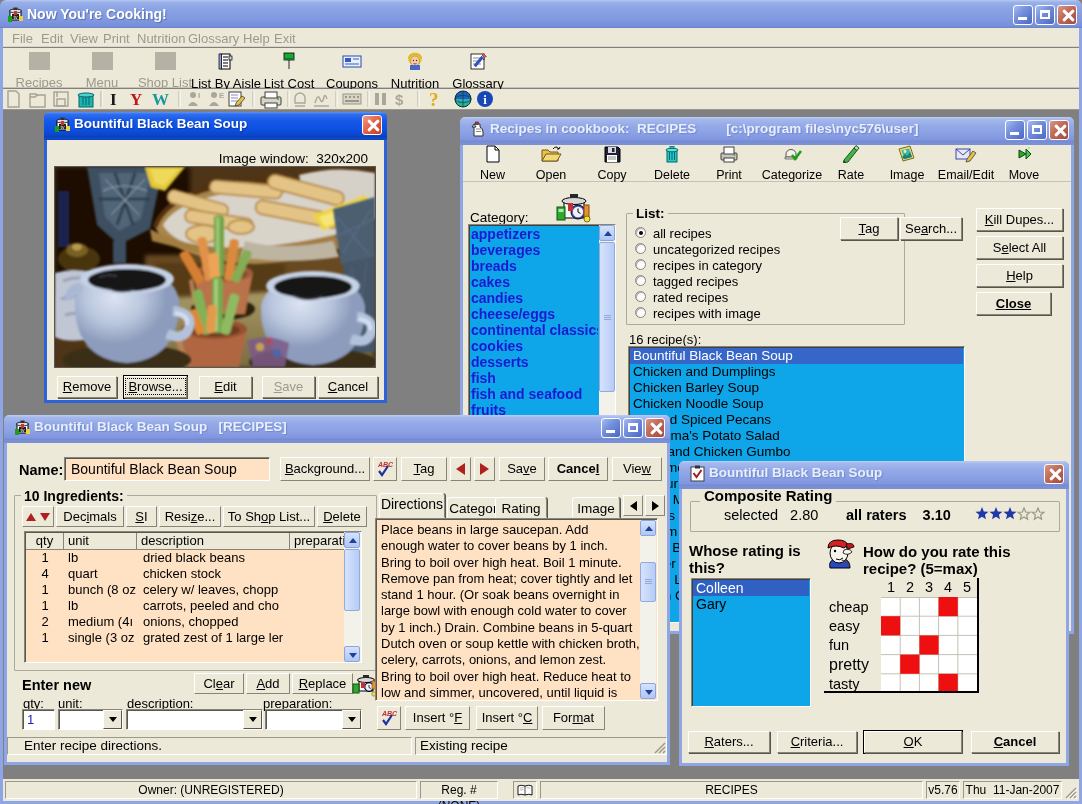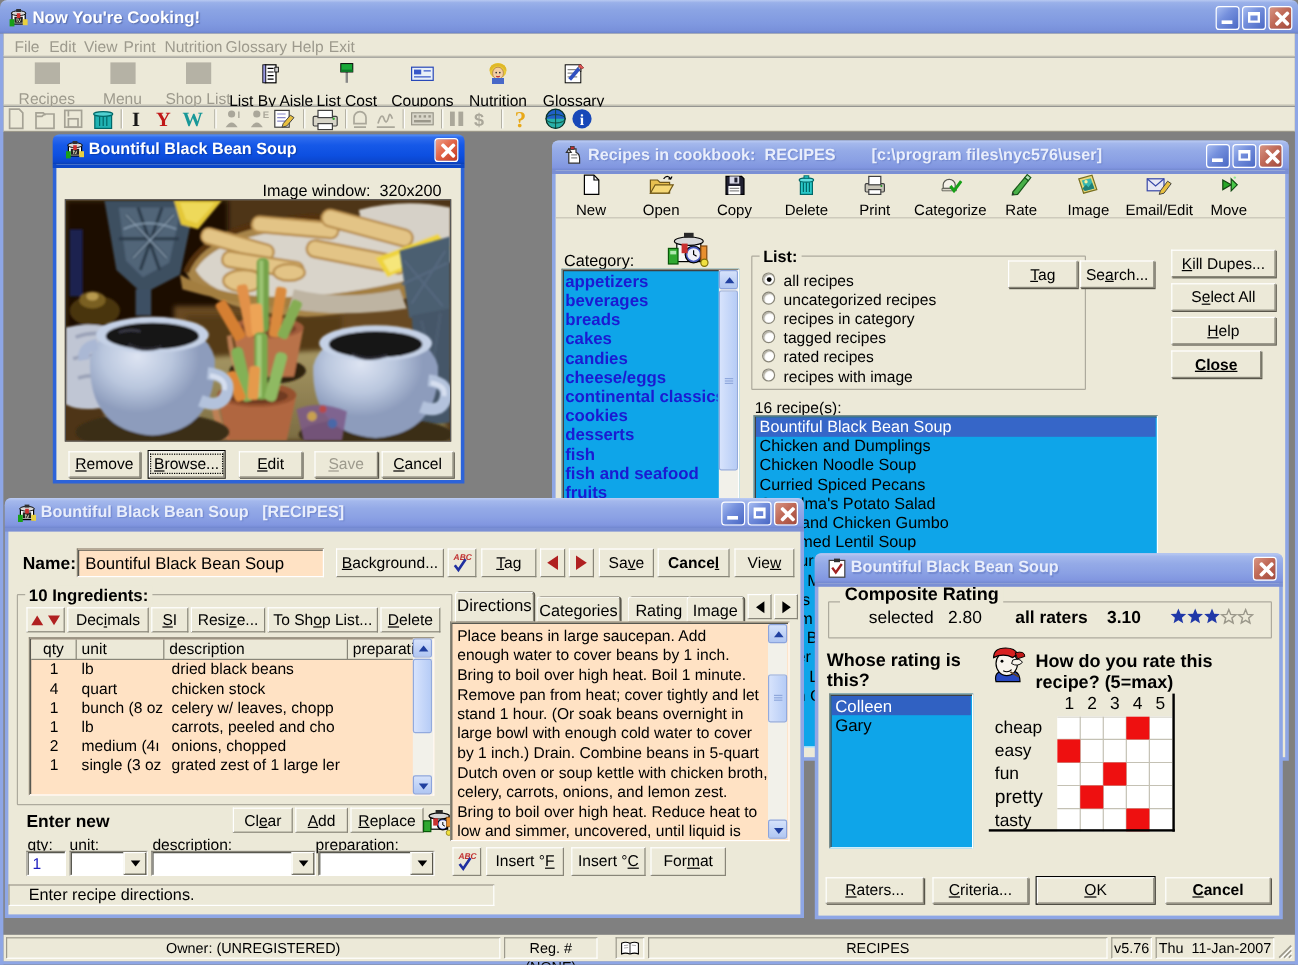--- a/index.html
+++ b/index.html
@@ -419,6 +419,7 @@
       <div class="abs" style="left:1px;top:1px;right:1px;">
         <div class="sel" style="padding-left:3px;">Bountiful Black Bean Soup</div>
         <div style="padding-left:3px;">Chicken and Dumplings</div>
+        <div style="padding-left:3px;">Chicken Barley Soup</div>
         <div style="padding-left:3px;">Chicken Noodle Soup</div>
         <div style="padding-left:3px;">Curried Spiced Pecans</div>
         <div style="padding-left:3px;">Grandma's Potato Salad</div>

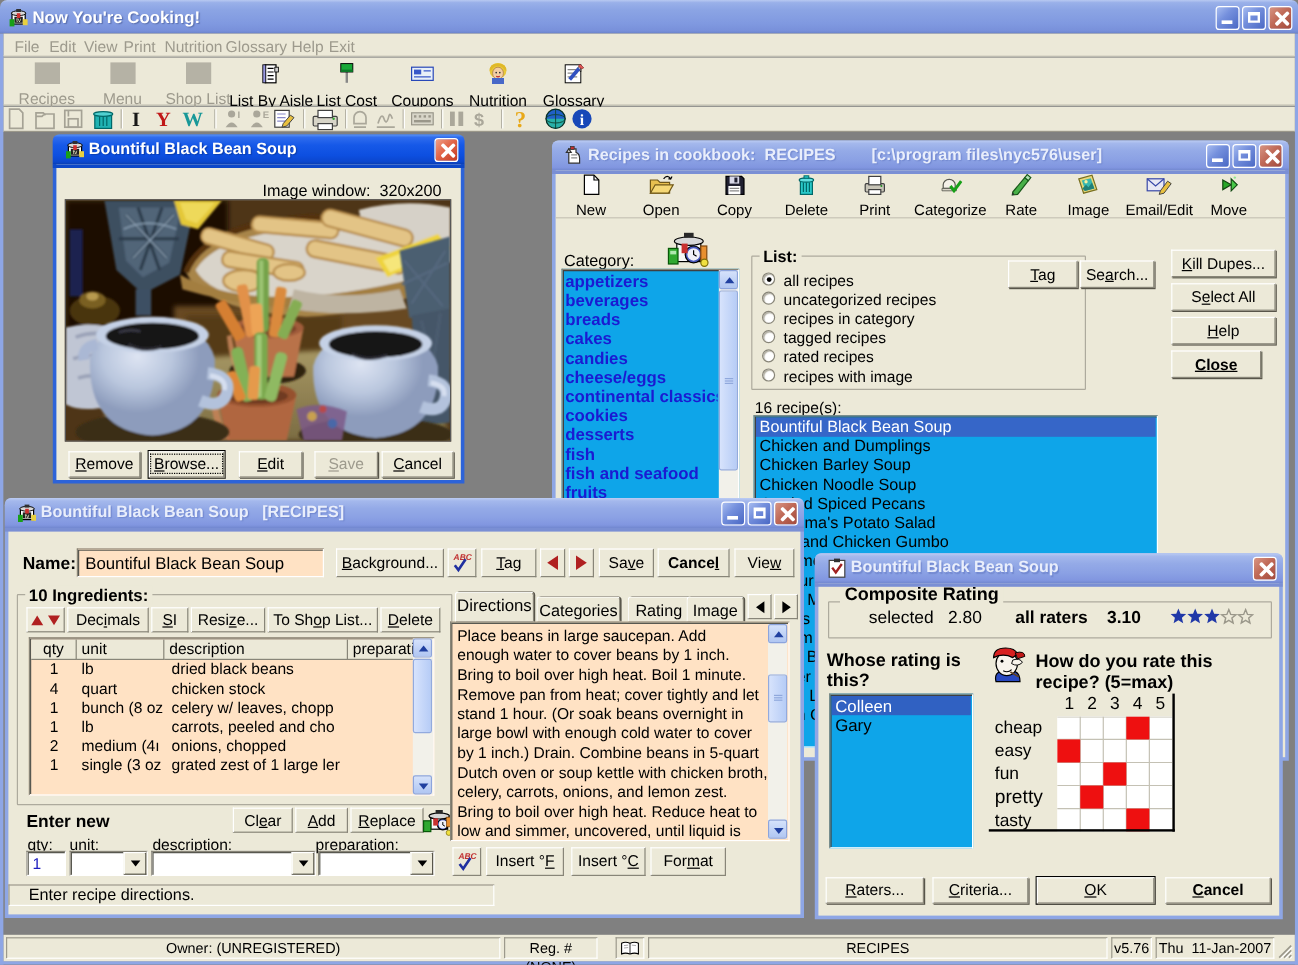--- a/index.html
+++ b/index.html
@@ -719,7 +719,7 @@
     <div class="combo" style="left:258px;top:269px;width:97px;"></div>
     <div class="tab on" style="left:372px;top:53px;width:66px;">Directions</div>
     <div class="tab" style="left:440px;top:57px;width:70px;">Categories</div>
-    <div class="tab" style="left:516px;top:57px;width:52px;">Rating</div>
+    <div class="tab" style="left:488px;top:57px;width:52px;">Rating</div>
     <div class="tab" style="left:565px;top:57px;width:48px;">Image</div>
     <div class="fbtn" style="left:616px;top:55px;width:20px;height:21px;">
         <div style="width:0;height:0;border-top:5px solid transparent;border-bottom:5px solid transparent;border-right:7px solid #000;margin:5px auto 0;"></div>

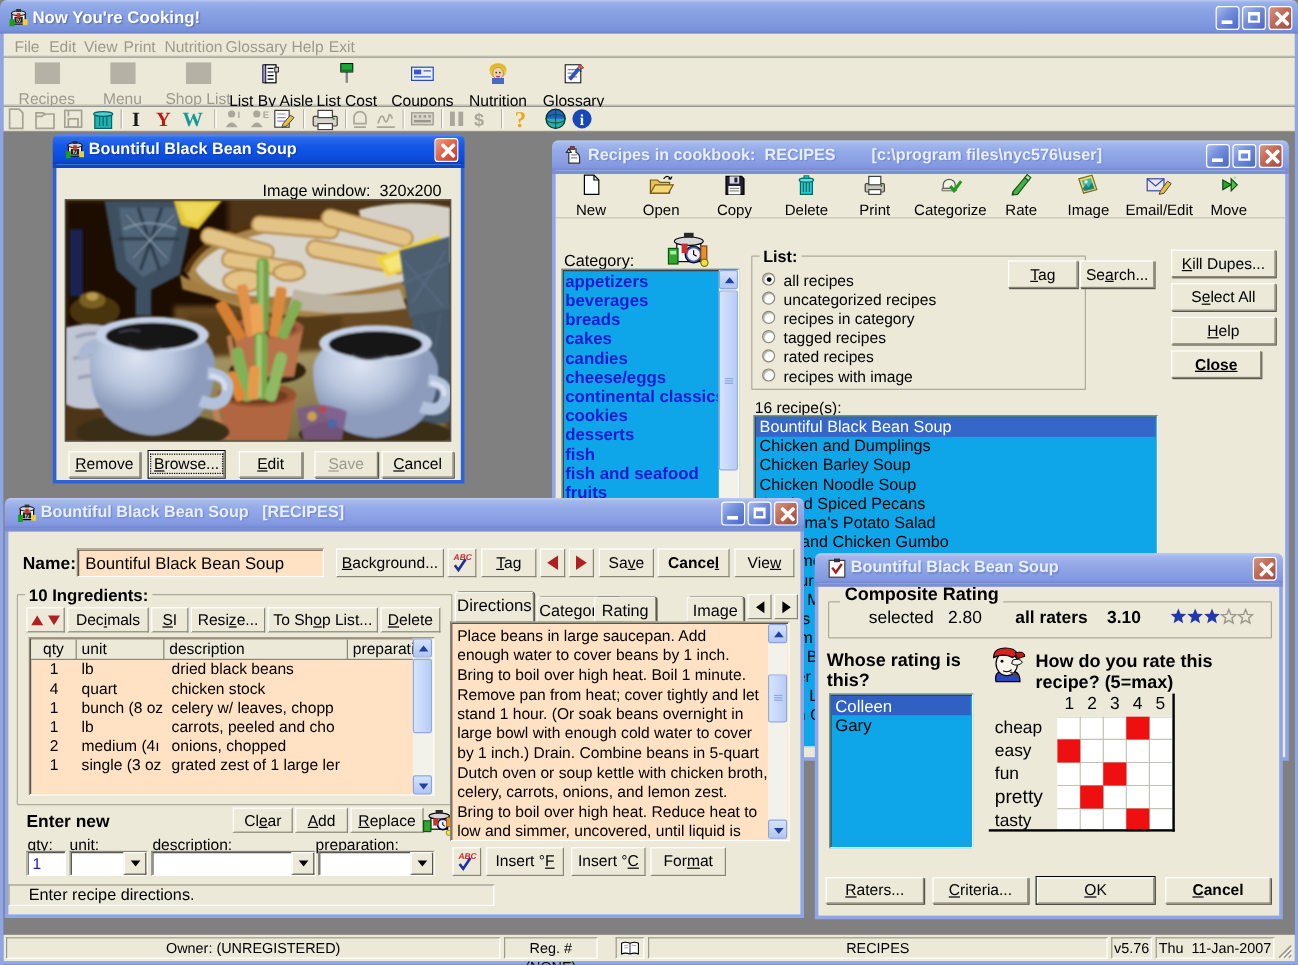--- a/index.html
+++ b/index.html
@@ -749,6 +749,13 @@
     <div class="fbtn" style="left:469px;top:266px;width:62px;height:24px;line-height:22px;">Insert °<u>C</u></div>
     <div class="fbtn" style="left:535px;top:266px;width:63px;height:24px;line-height:22px;">For<u>m</u>at</div>
     <div class="abs" style="left:0px;top:297px;width:405px;height:18px;border:1px solid;border-color:#9c998c #fff #fff #9c998c;font-size:13.5px;line-height:16px;padding-left:16px;">Enter recipe directions.</div>
+    <div class="abs" style="left:408px;top:297px;width:252px;height:18px;border:1px solid;border-color:#9c998c #fff #fff #9c998c;font-size:13.5px;line-height:16px;padding-left:4px;">Existing recipe<svg style="position:absolute;right:0;bottom:0" width="13" height="13" viewBox="0 0 13 13">
+          <g stroke="#9c998c" stroke-width="1.4">
+            <line x1="12" y1="2" x2="2" y2="12"></line>
+            <line x1="12" y1="6" x2="6" y2="12"></line>
+            <line x1="12" y1="10" x2="10" y2="12"></line>
+          </g>
+        </svg></div>
   </div>
 </div>
 <div id="winRating" class="win" style="left:679px;top:461px;width:390px;height:305px;background:#8ea6e5;">

